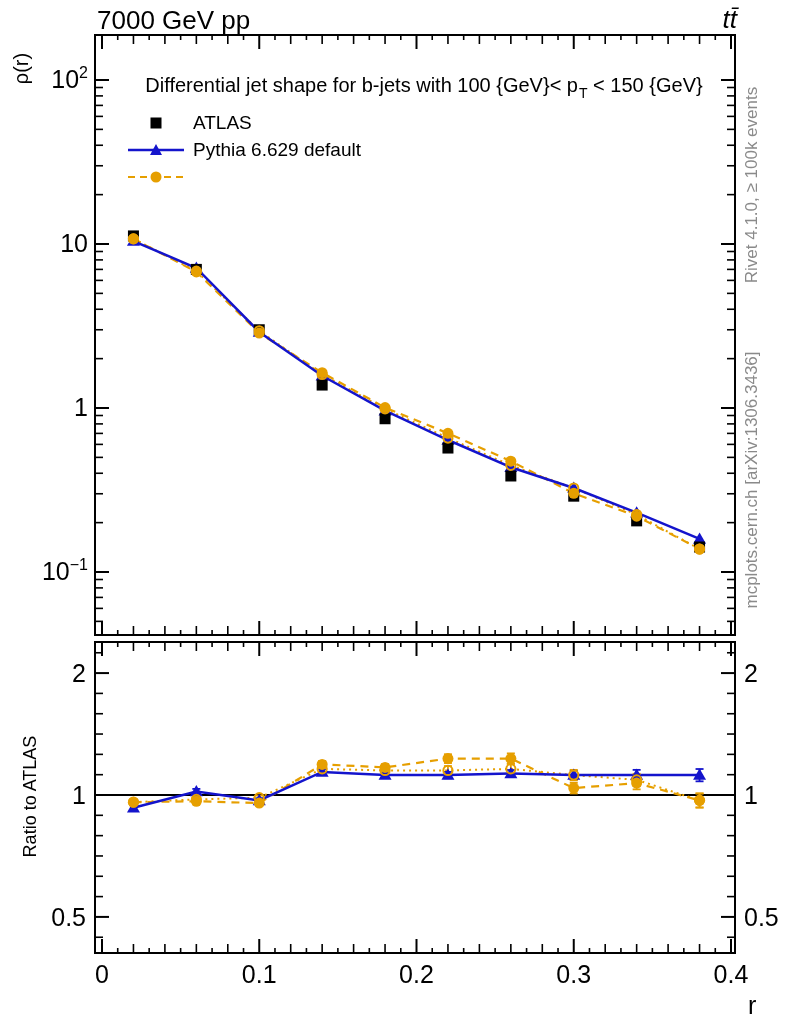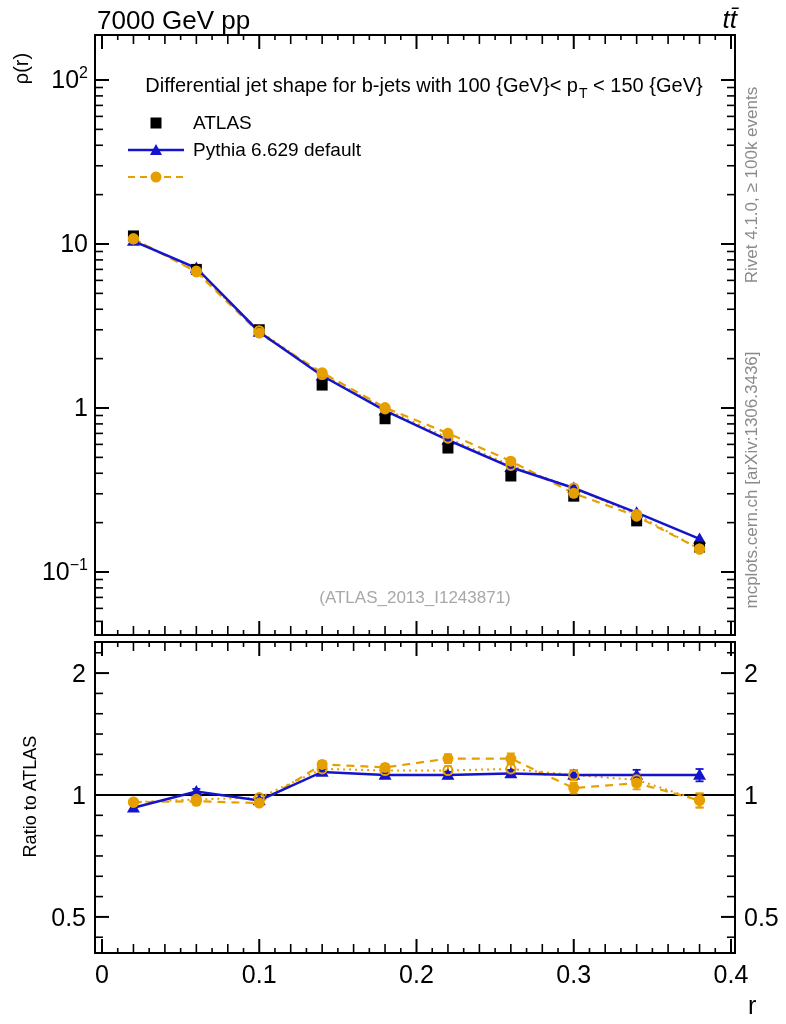--- a/index.html
+++ b/index.html
@@ -545,7 +545,6 @@
     </div>
   </div>
 
-  <div class="abs watermark">(ATLAS_2013_I1243871)</div>
 
   <div class="abs rot side-text side-top">Rivet 4.1.0, ≥ 100k events</div>
 

